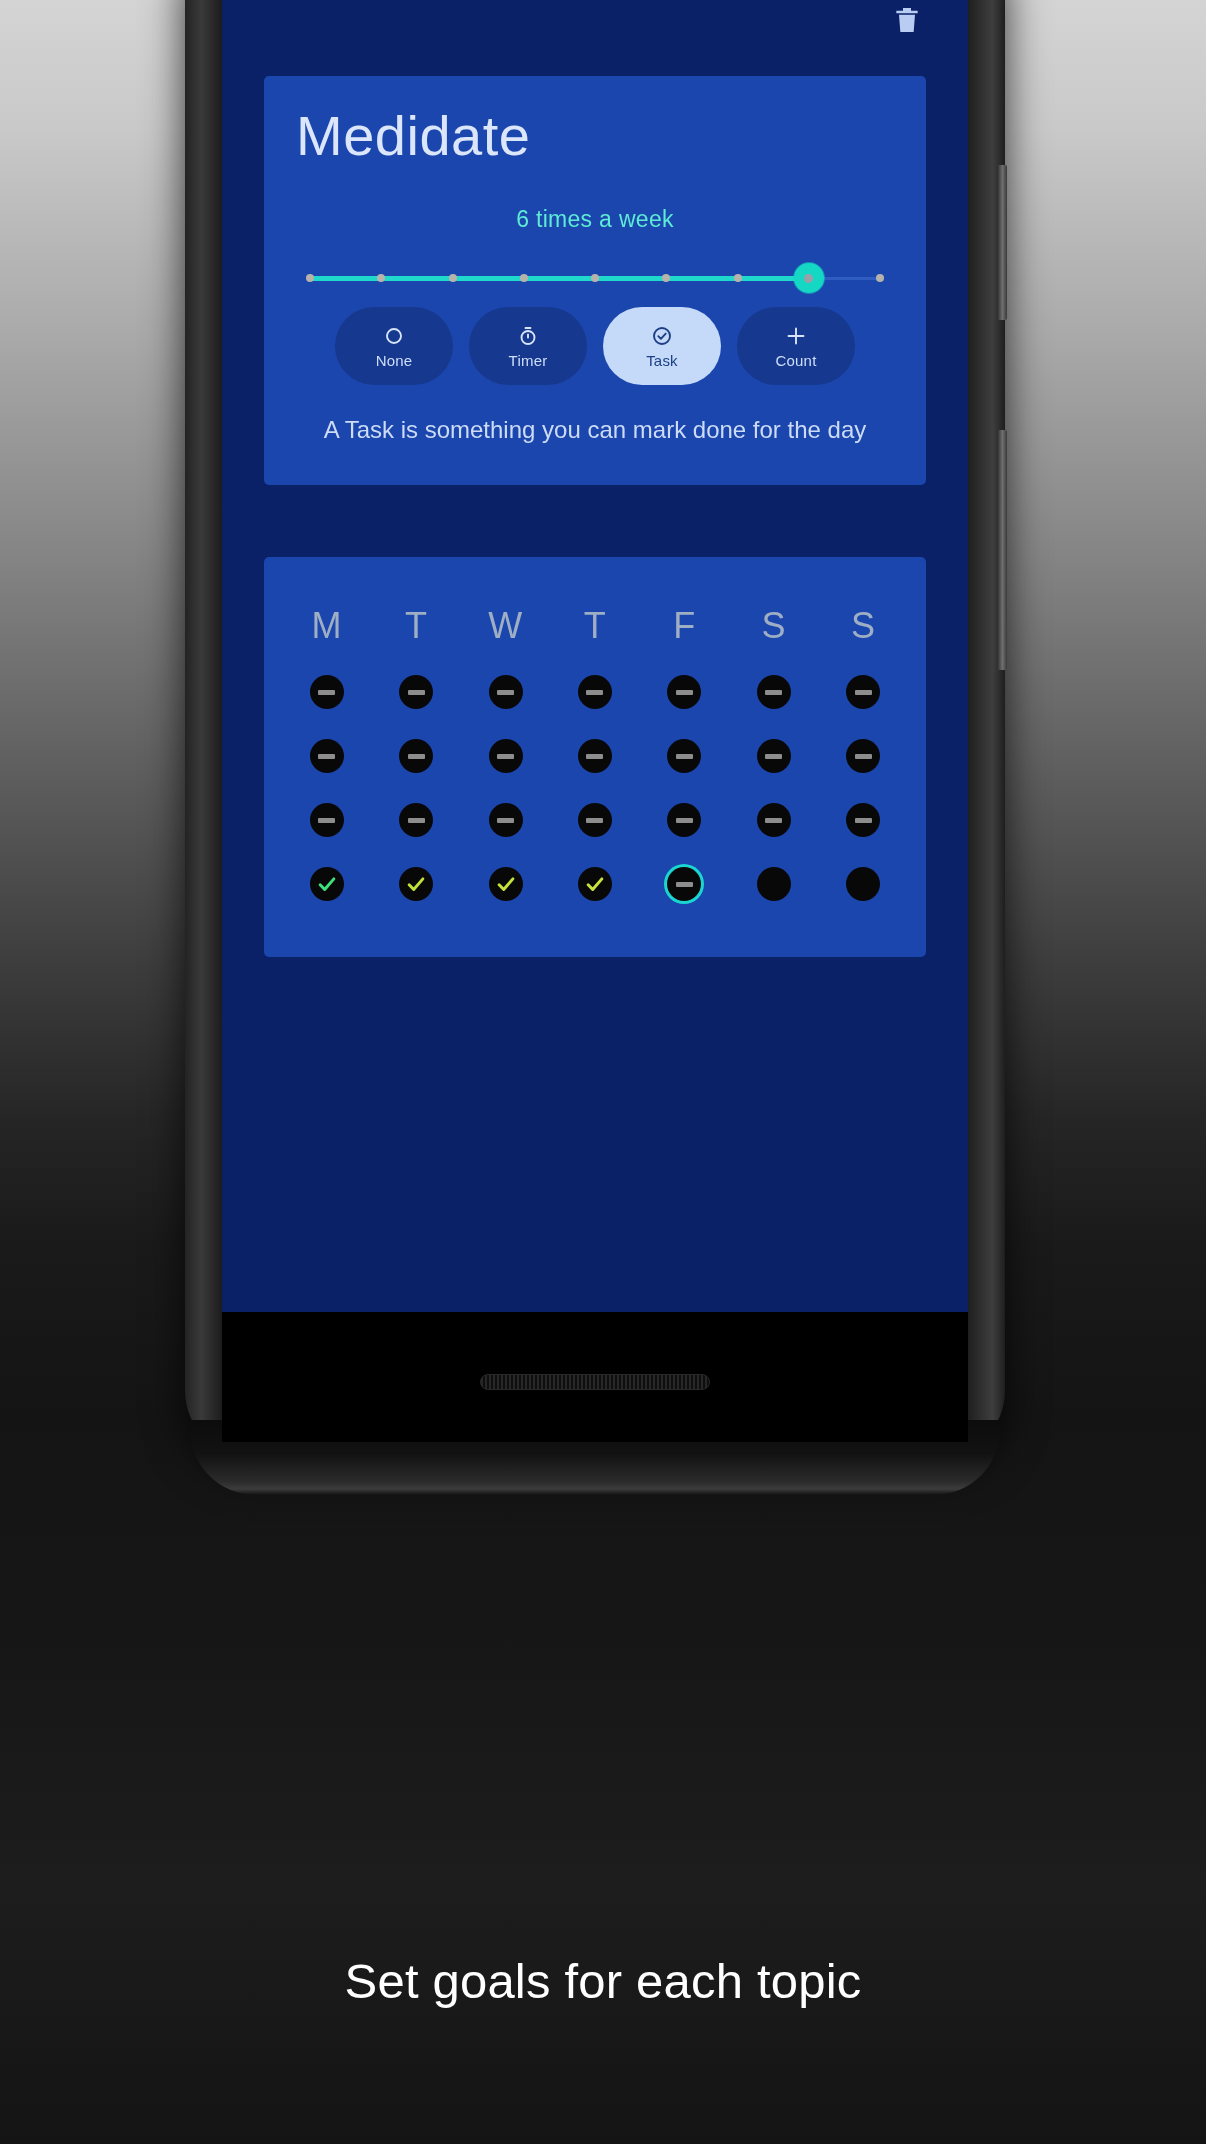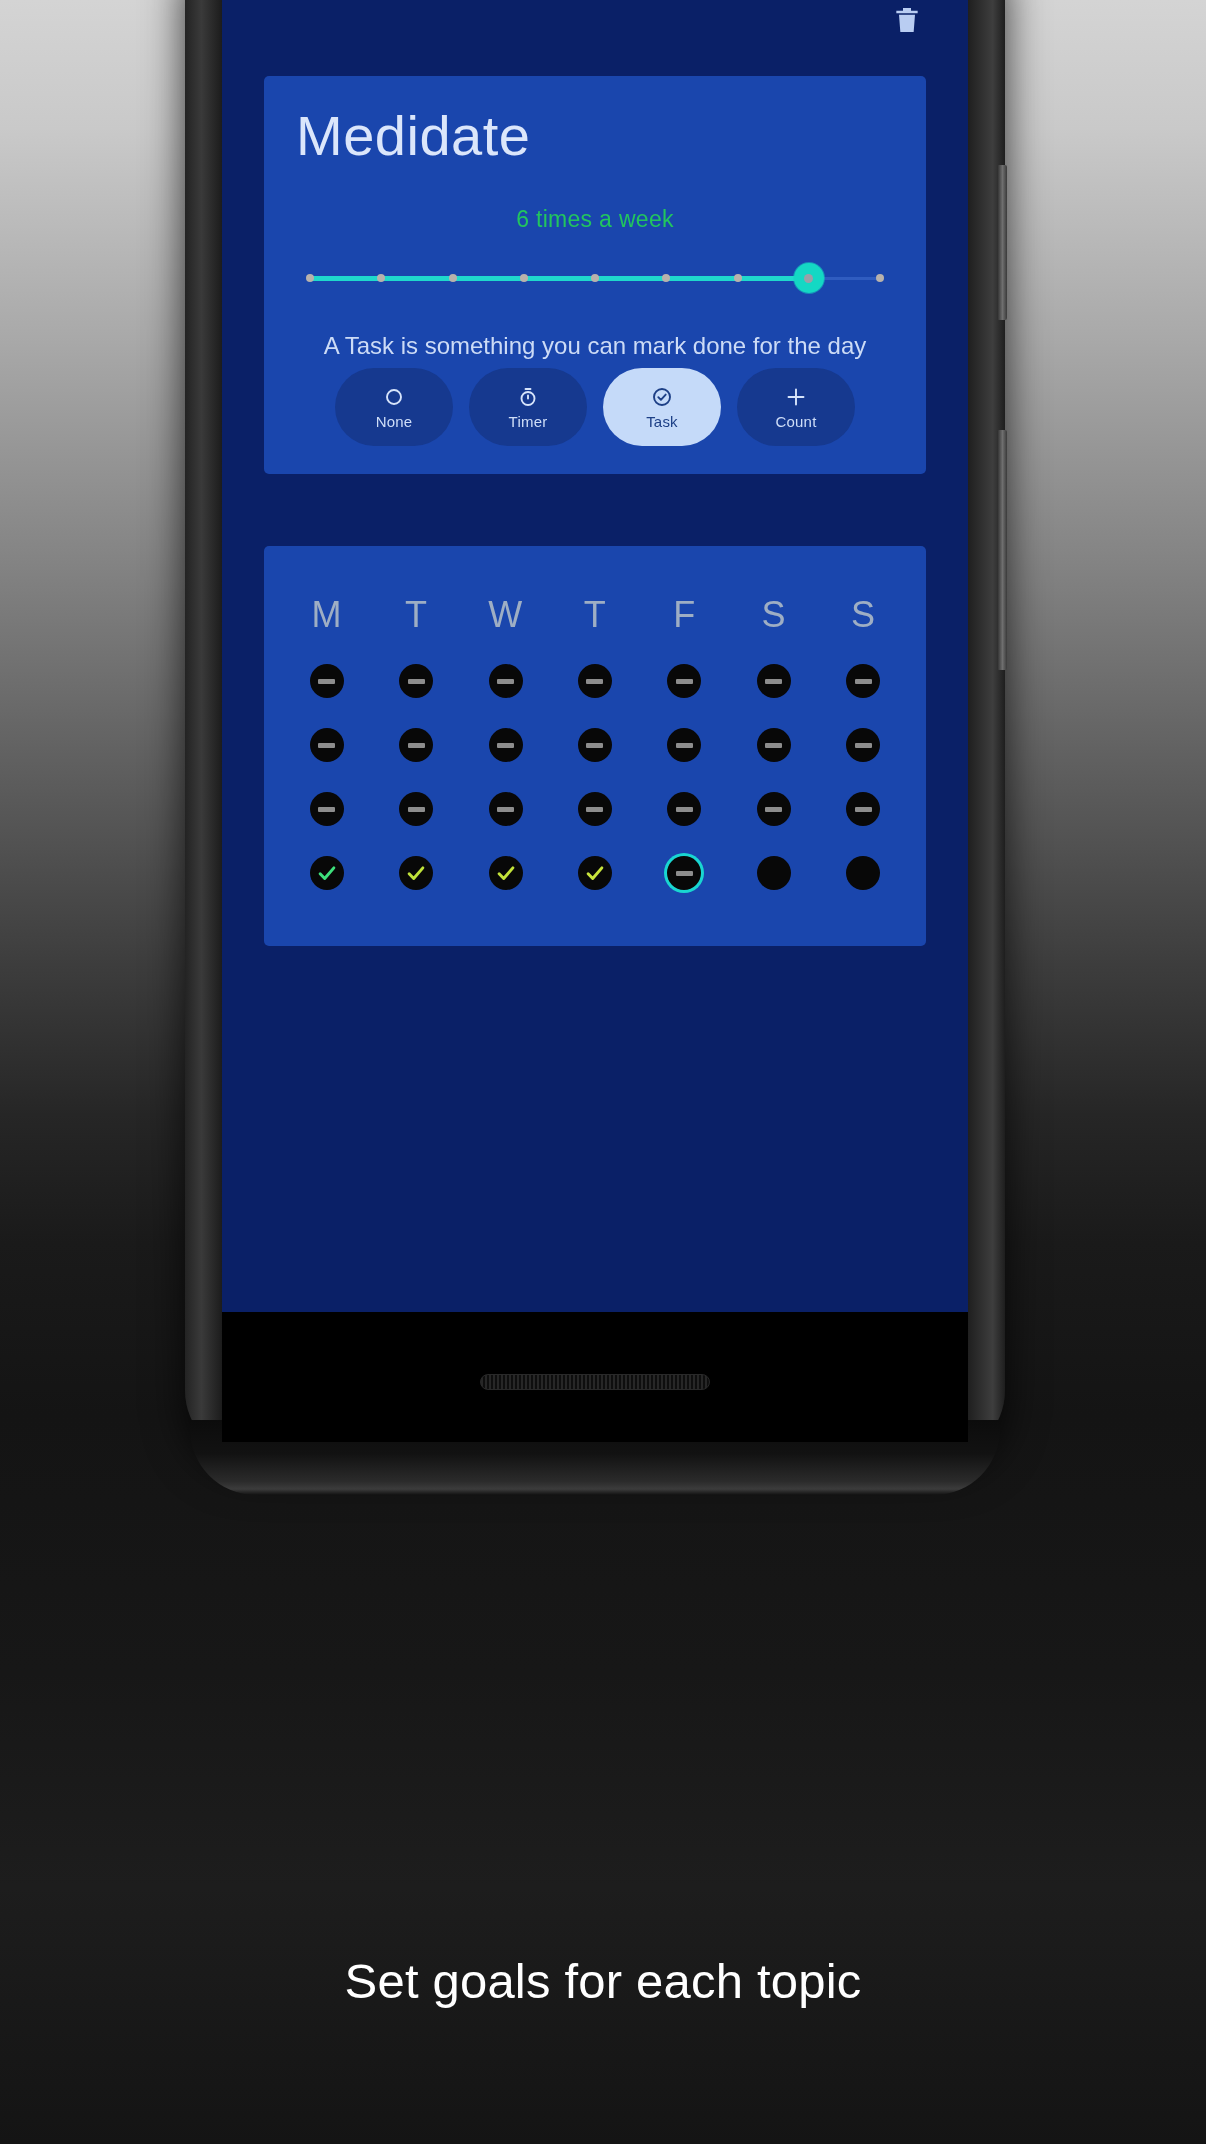--- a/index.html
+++ b/index.html
@@ -107,7 +107,7 @@
     margin:0 42px;
     background:#1a46ad;
     border-radius:5px;
-    padding:28px 0 28px;
+    padding:28px 0 39px;
     position:relative;
   }
 

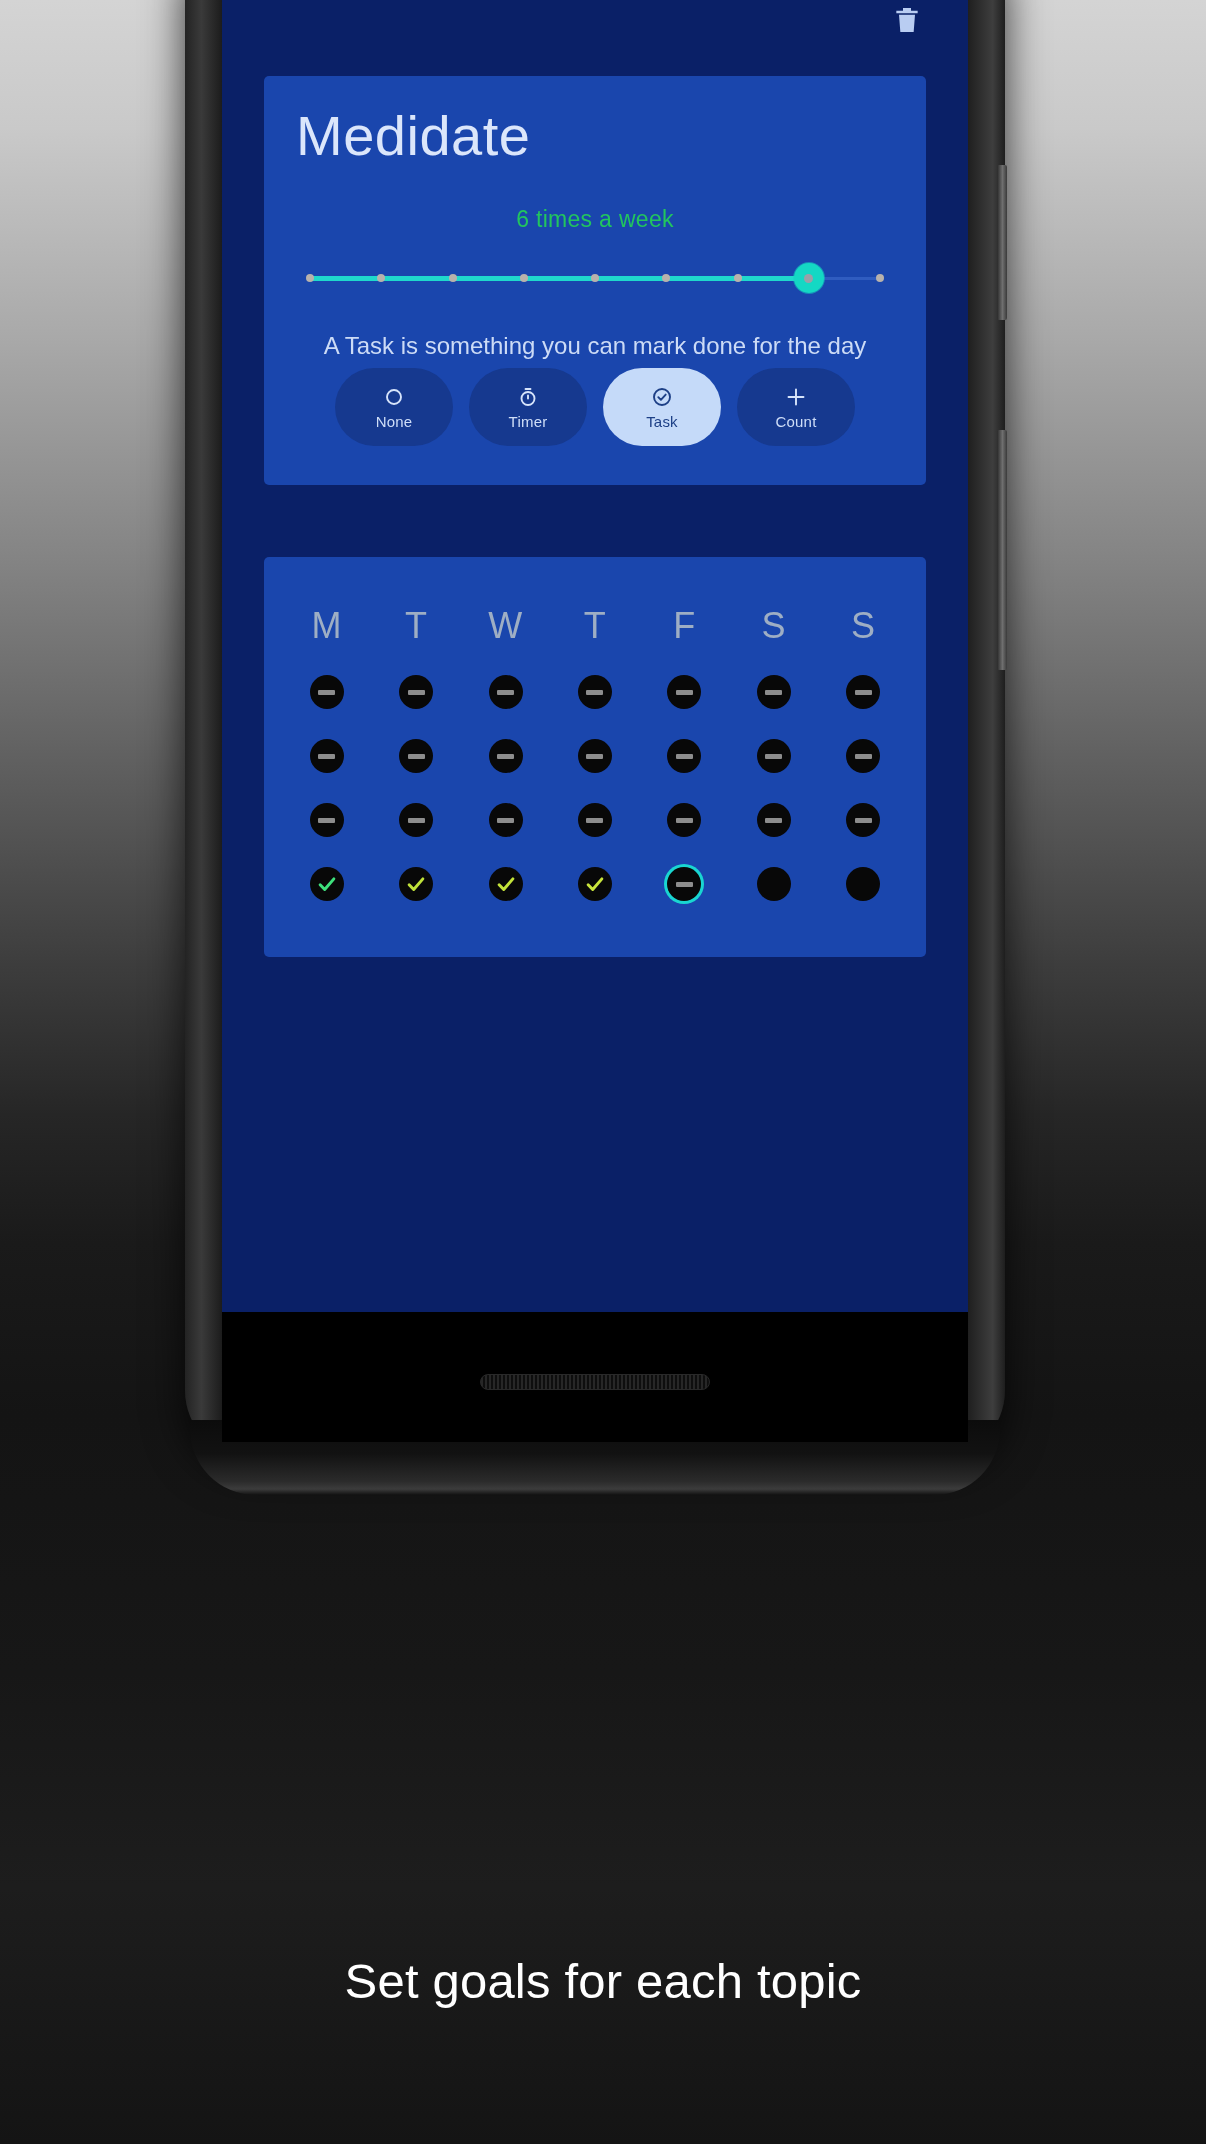--- a/index.html
+++ b/index.html
@@ -124,7 +124,7 @@
     margin-top:38px;
     text-align:center;
     font-size:23px;
-    color:#22c55e;
+    color:#5eead4;
     letter-spacing:.3px;
   }
 

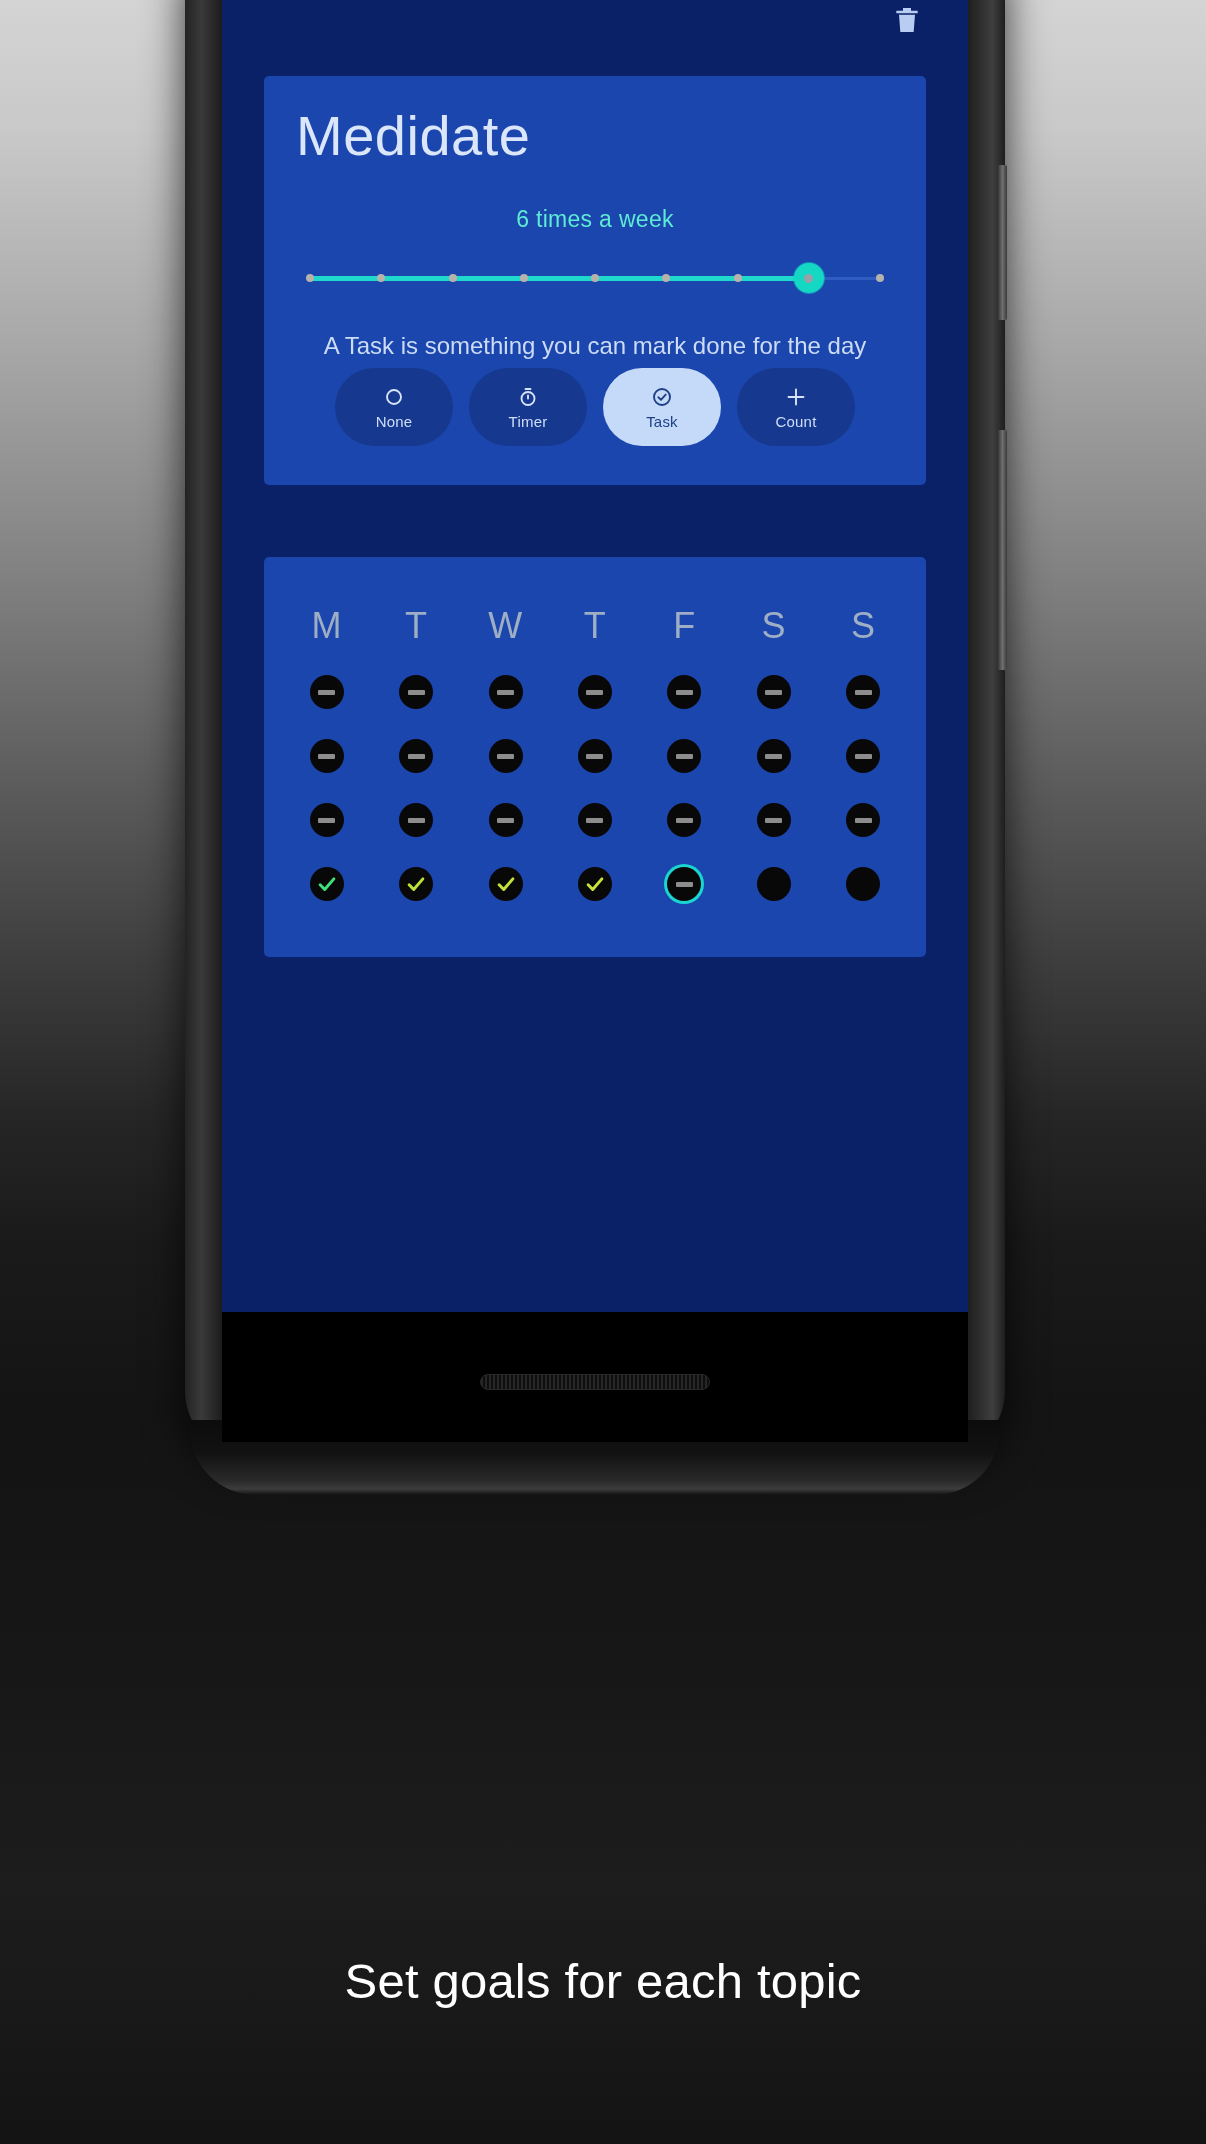--- a/index.html
+++ b/index.html
@@ -318,8 +318,6 @@
           </div>
         <div id="slider-thumb" style="left: 87.5%;"></div>
       </div>
-
-      <div id="goal-type-description">A Task is something you can mark done for the day</div>
 
       <div id="goal-type-chips">
           <button class="goal-chip">
@@ -358,6 +356,8 @@
             <span class="chip-label">Count</span>
           </button>
         </div>
+
+      <div id="goal-type-description">A Task is something you can mark done for the day</div>
     </div>
 
     <div id="calendar-card">

